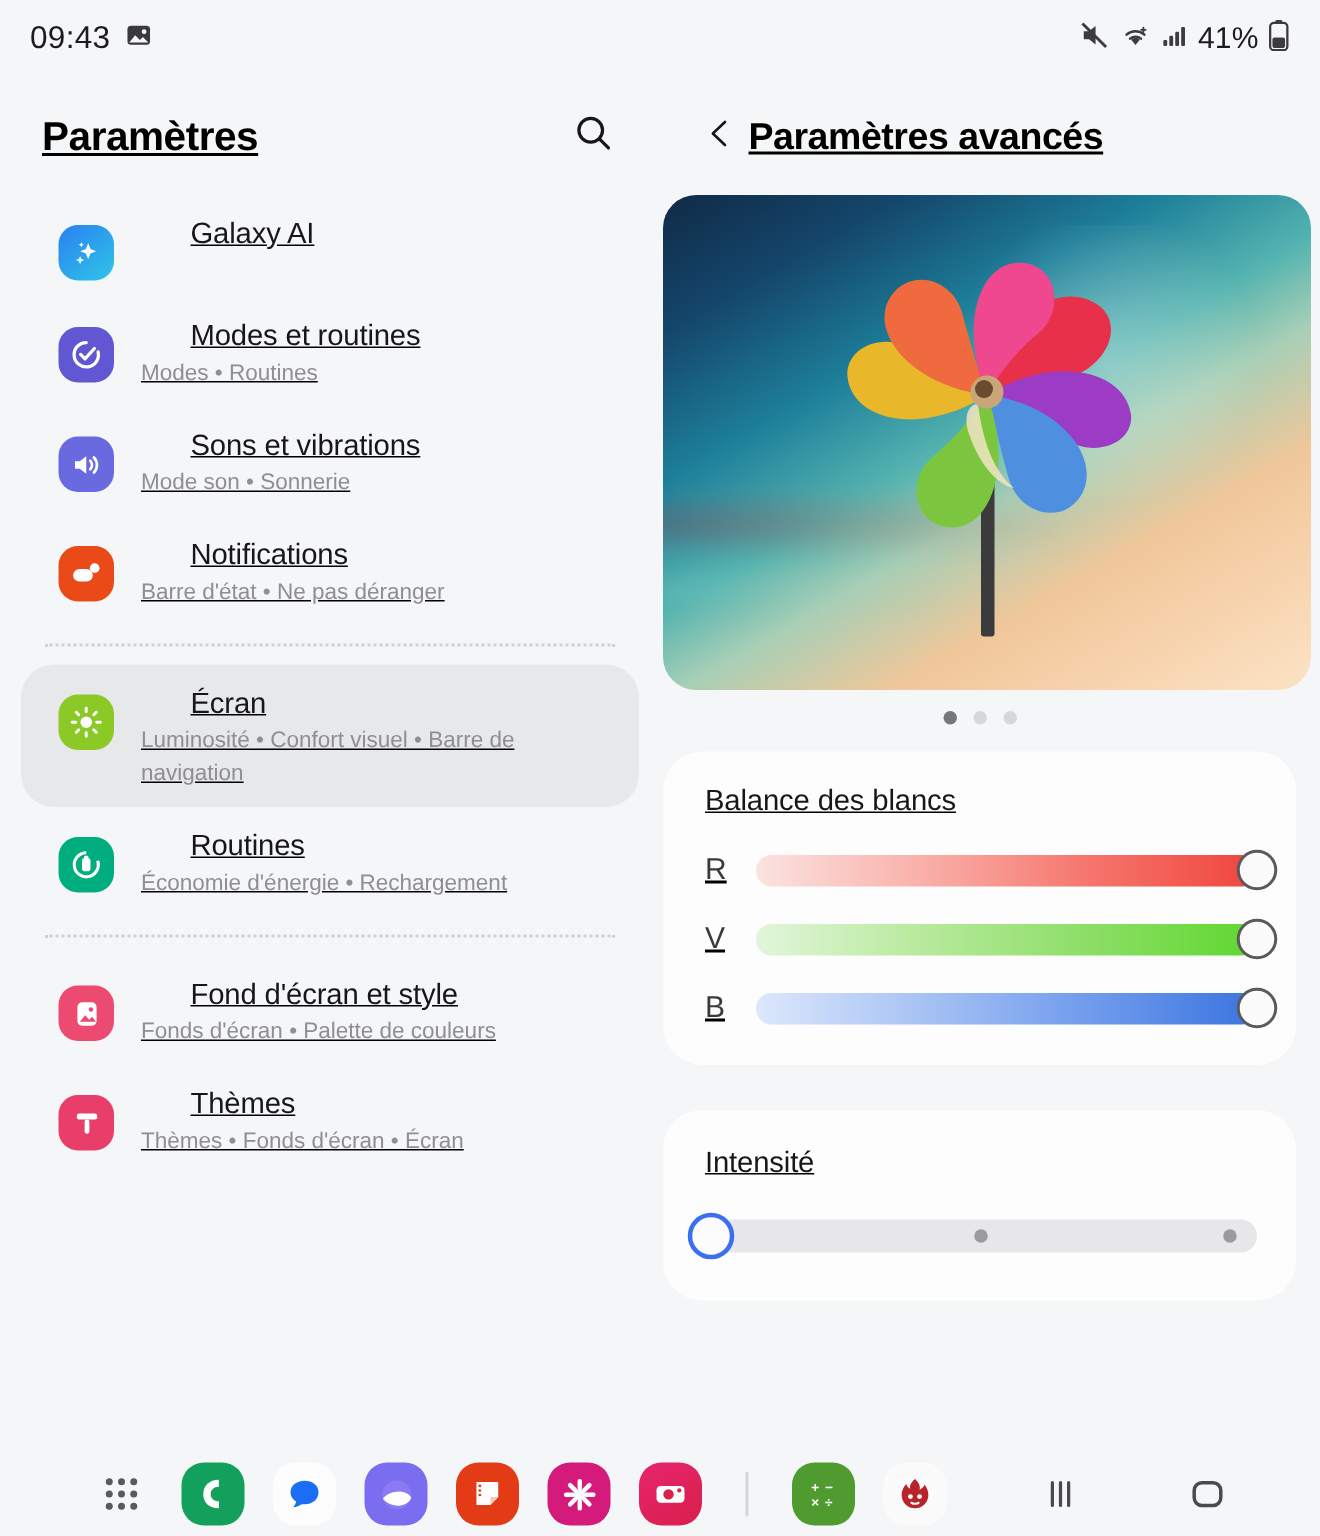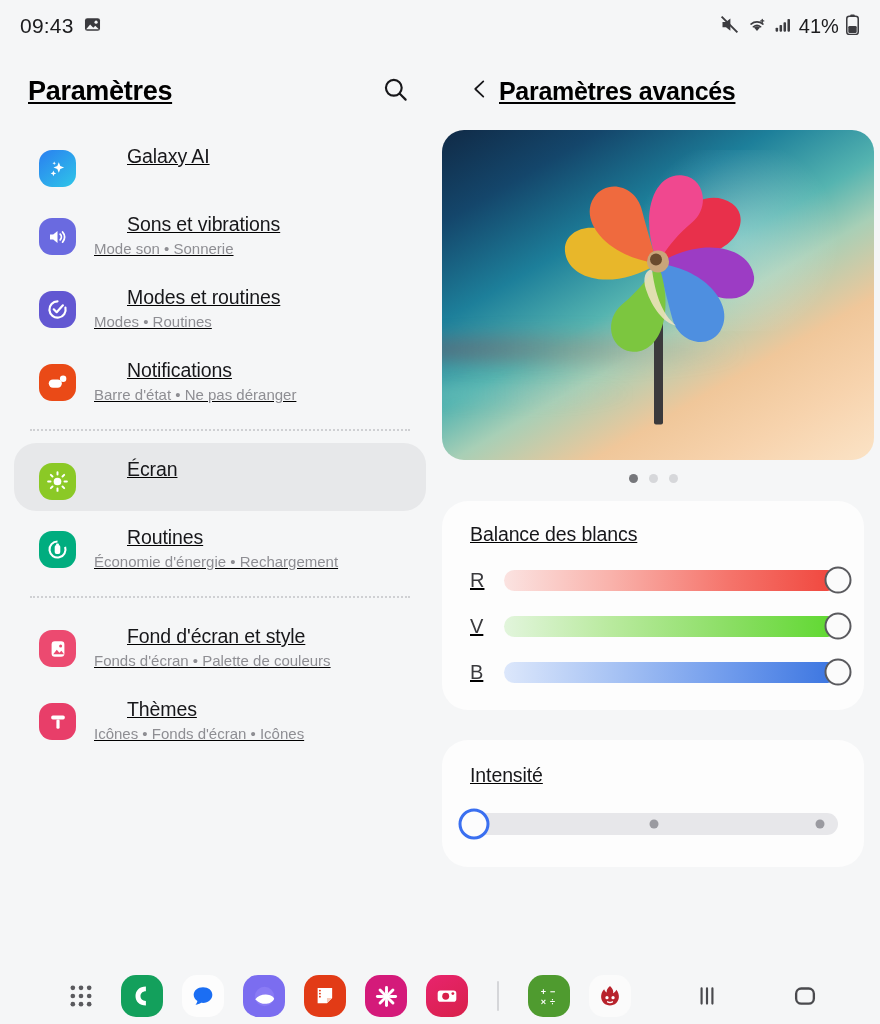--- a/index.html
+++ b/index.html
@@ -219,6 +219,19 @@
         </div>
 
         <div class="setting-row">
+          <div class="row-icon" style="background:#6257d2;">
+            <svg width="25" height="25" viewBox="0 0 24 24">
+                <path d="M12 4.2a7.8 7.8 0 107.6 6" fill="none" stroke="#fff" stroke-width="2.1" stroke-linecap="round"></path>
+                <path d="M8.4 11.8l2.8 2.8 6-6.6" fill="none" stroke="#fff" stroke-width="2.1" stroke-linecap="round" stroke-linejoin="round"></path>
+              </svg>
+          </div>
+          <div class="row-text">
+            <div class="row-title">Modes et routines</div>
+            <div class="row-sub">Modes  •  Routines</div>
+          </div>
+        </div>
+
+        <div class="setting-row">
           <div class="row-icon" style="background:#6a6ae0;">
             <svg width="24" height="24" viewBox="0 0 24 24">
                 <path d="M4 9.5v5h3.2l4.3 3.4V6.1L7.2 9.5H4z" fill="#fff"></path>
@@ -228,19 +241,6 @@
           <div class="row-text">
             <div class="row-title">Sons et vibrations</div>
             <div class="row-sub">Mode son  •  Sonnerie</div>
-          </div>
-        </div>
-
-        <div class="setting-row">
-          <div class="row-icon" style="background:#6257d2;">
-            <svg width="25" height="25" viewBox="0 0 24 24">
-                <path d="M12 4.2a7.8 7.8 0 107.6 6" fill="none" stroke="#fff" stroke-width="2.1" stroke-linecap="round"></path>
-                <path d="M8.4 11.8l2.8 2.8 6-6.6" fill="none" stroke="#fff" stroke-width="2.1" stroke-linecap="round" stroke-linejoin="round"></path>
-              </svg>
-          </div>
-          <div class="row-text">
-            <div class="row-title">Modes et routines</div>
-            <div class="row-sub">Modes  •  Routines</div>
           </div>
         </div>
 

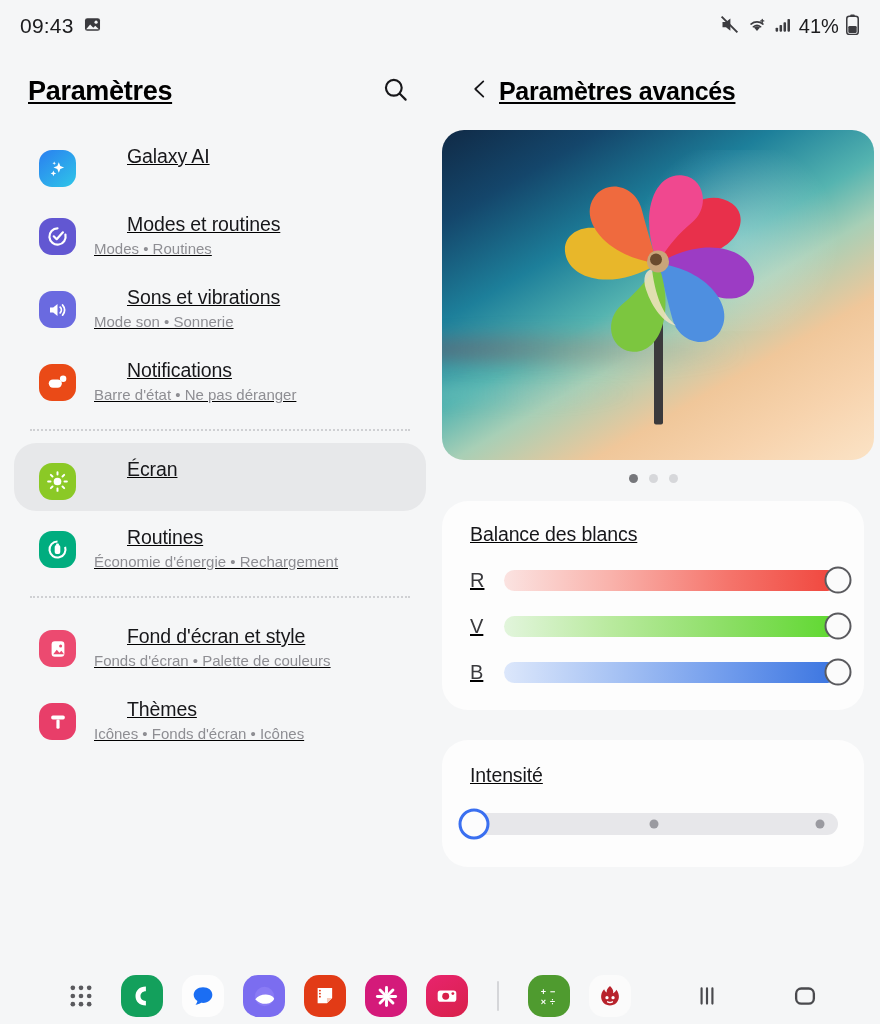--- a/index.html
+++ b/index.html
@@ -270,6 +270,7 @@
           </div>
           <div class="row-text">
             <div class="row-title">Écran</div>
+            <div class="row-sub">Luminosité  •  Confort visuel  •  Barre de navigation</div>
           </div>
         </div>
 

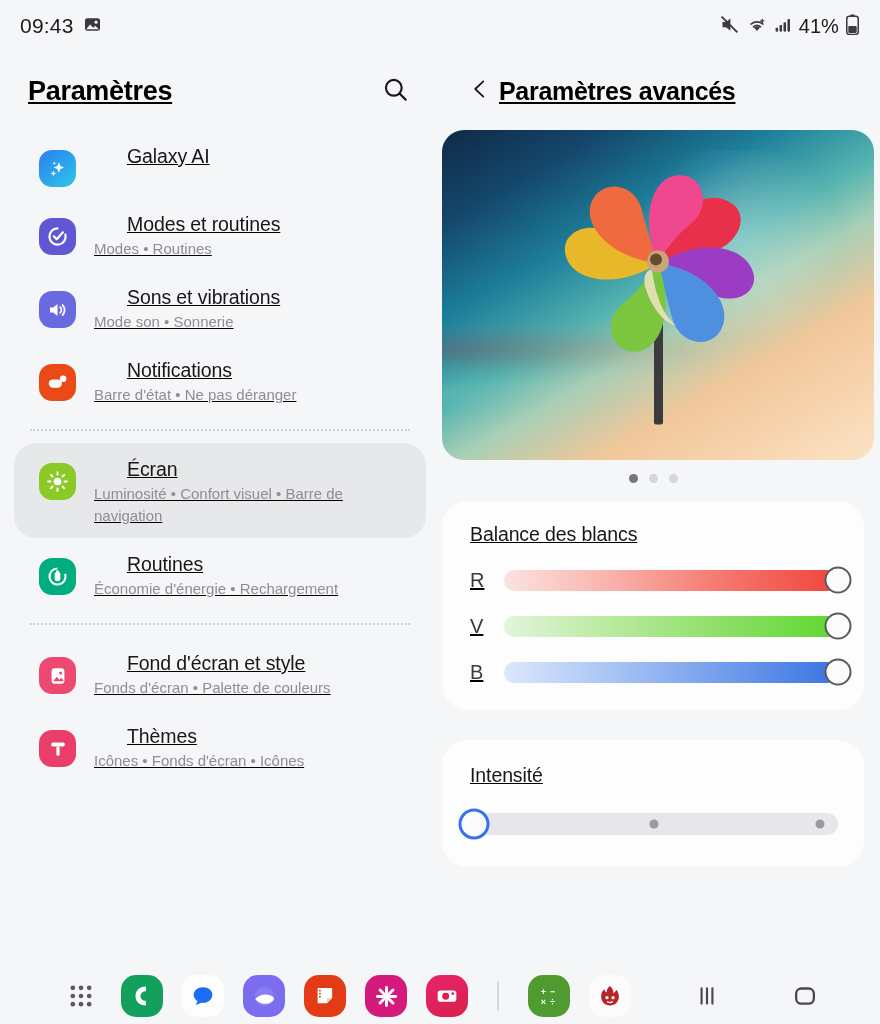--- a/index.html
+++ b/index.html
@@ -313,7 +313,7 @@
           </div>
           <div class="row-text">
             <div class="row-title">Thèmes</div>
-            <div class="row-sub">Icônes  •  Fonds d'écran  •  Icônes</div>
+            <div class="row-sub">Thèmes  •  Fonds d'écran  •  Écran</div>
           </div>
         </div>
 

